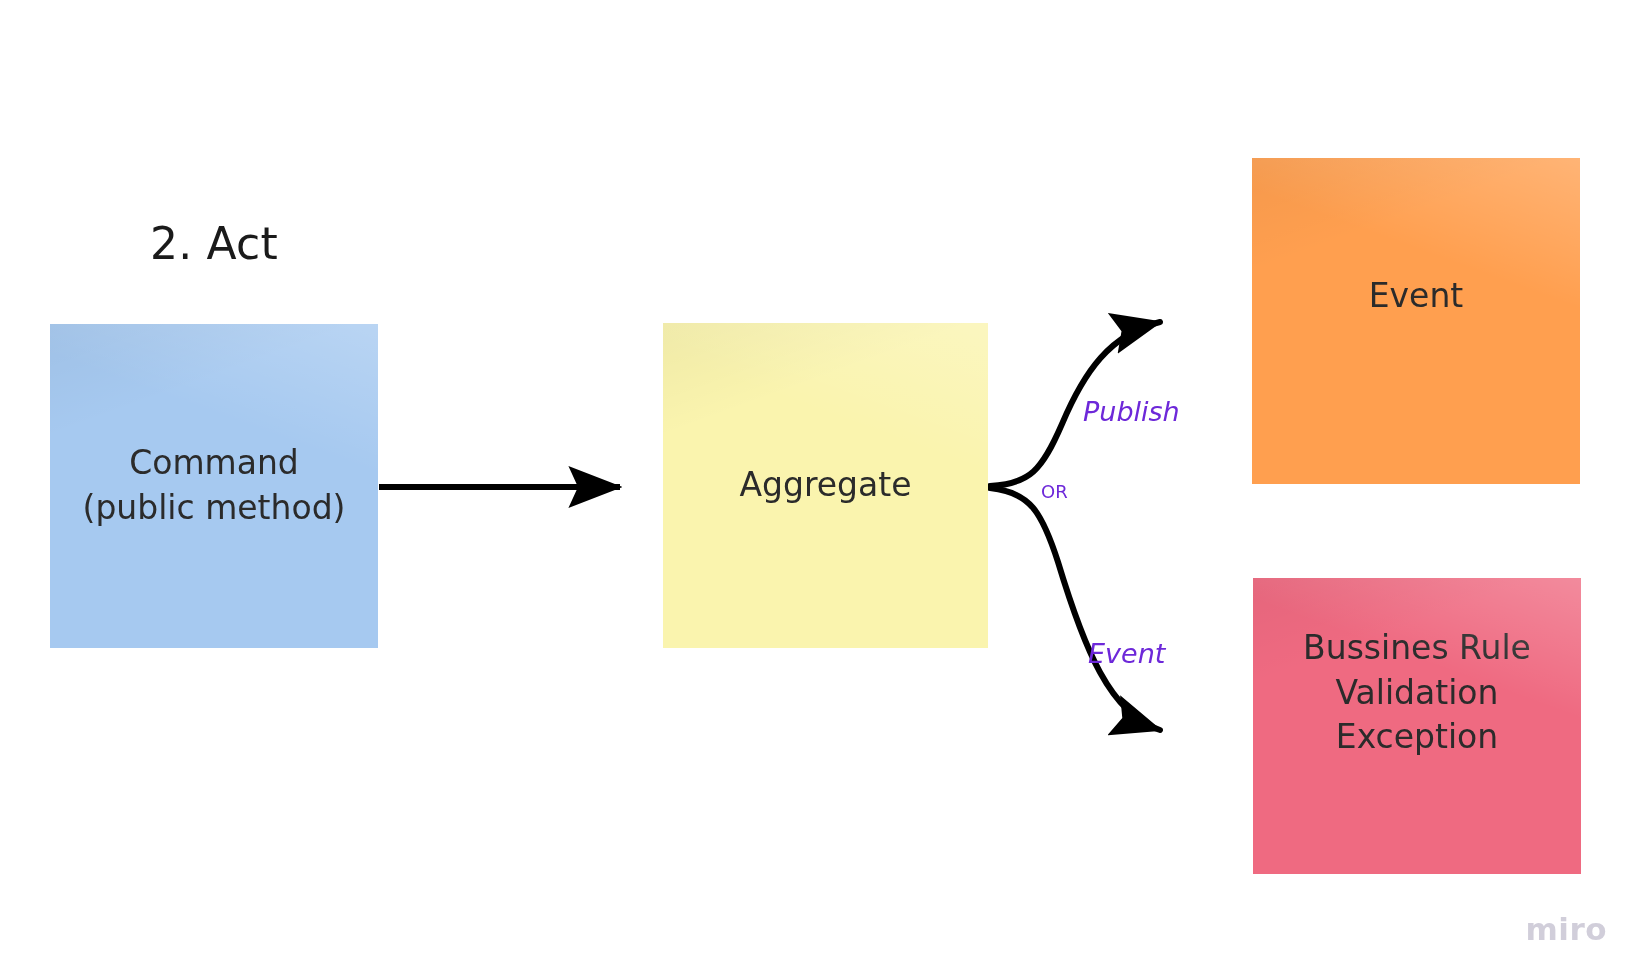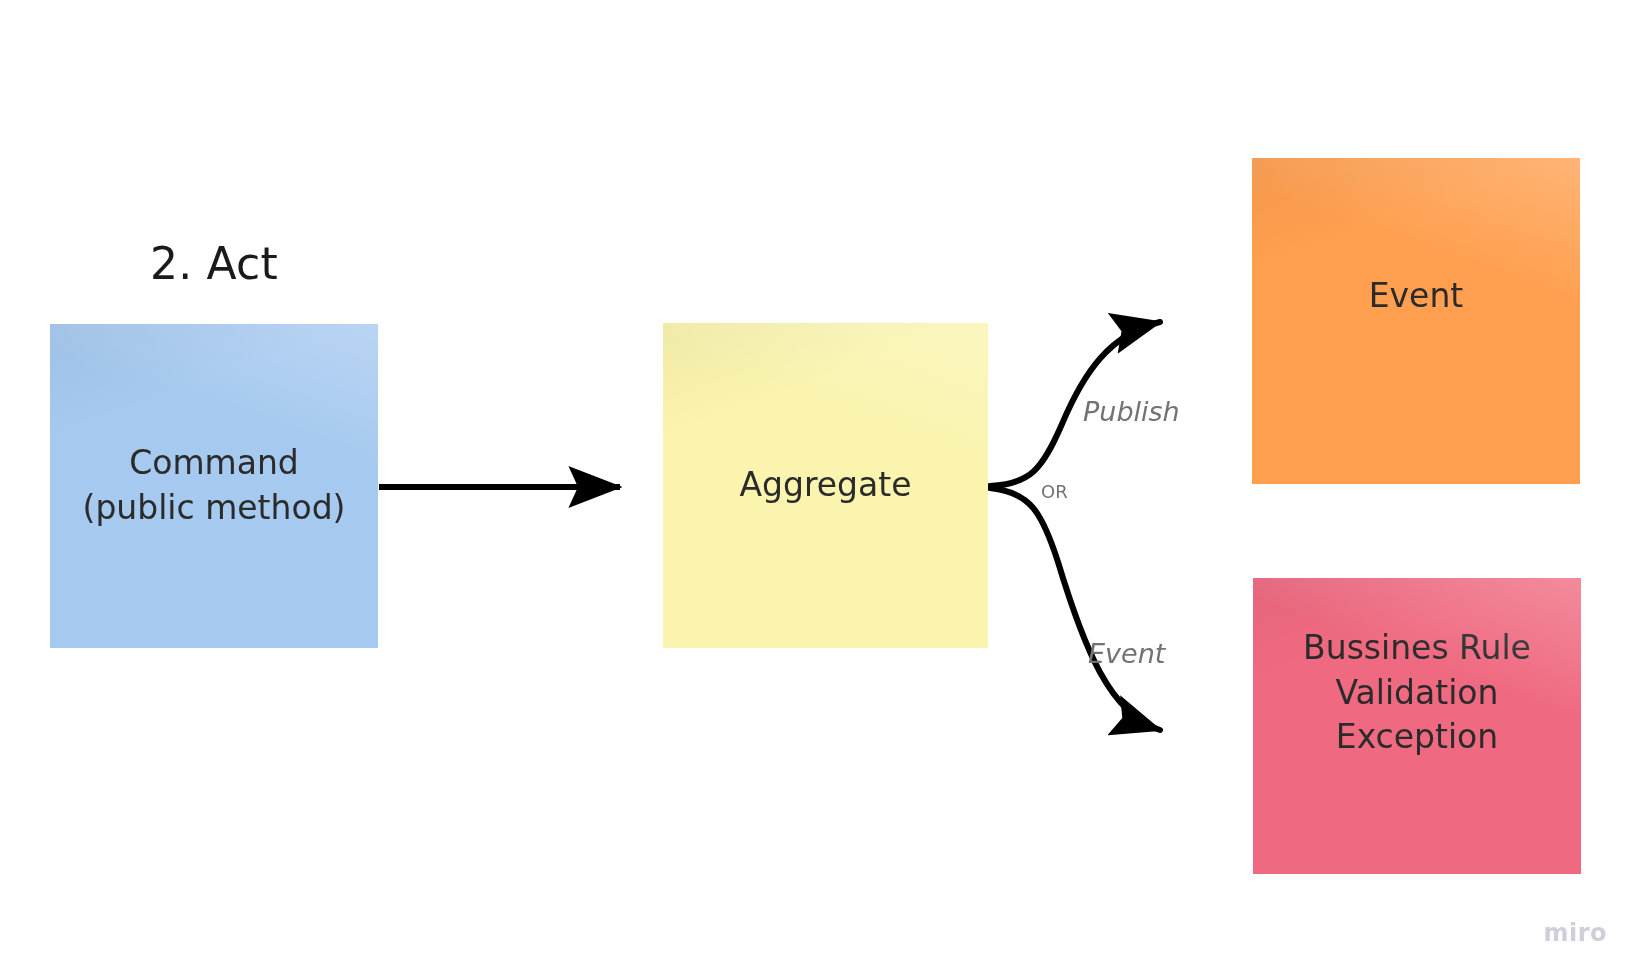--- a/index.html
+++ b/index.html
@@ -27,7 +27,7 @@
     white-space: nowrap;
     letter-spacing: 0.2px;
   }
-  #heading-act      { left: 50px;   top: 218px; width: 328px; text-align: center; margin-top: 20px; }
+  #heading-act      { left: 50px;   top: 218px; width: 328px; text-align: center; }
   #heading-arrange  { left: 663px;  top: 218px; width: 325px; text-align: center; }
   #heading-assert   { left: 1252px; top: 62px;  width: 328px; text-align: center; }
 

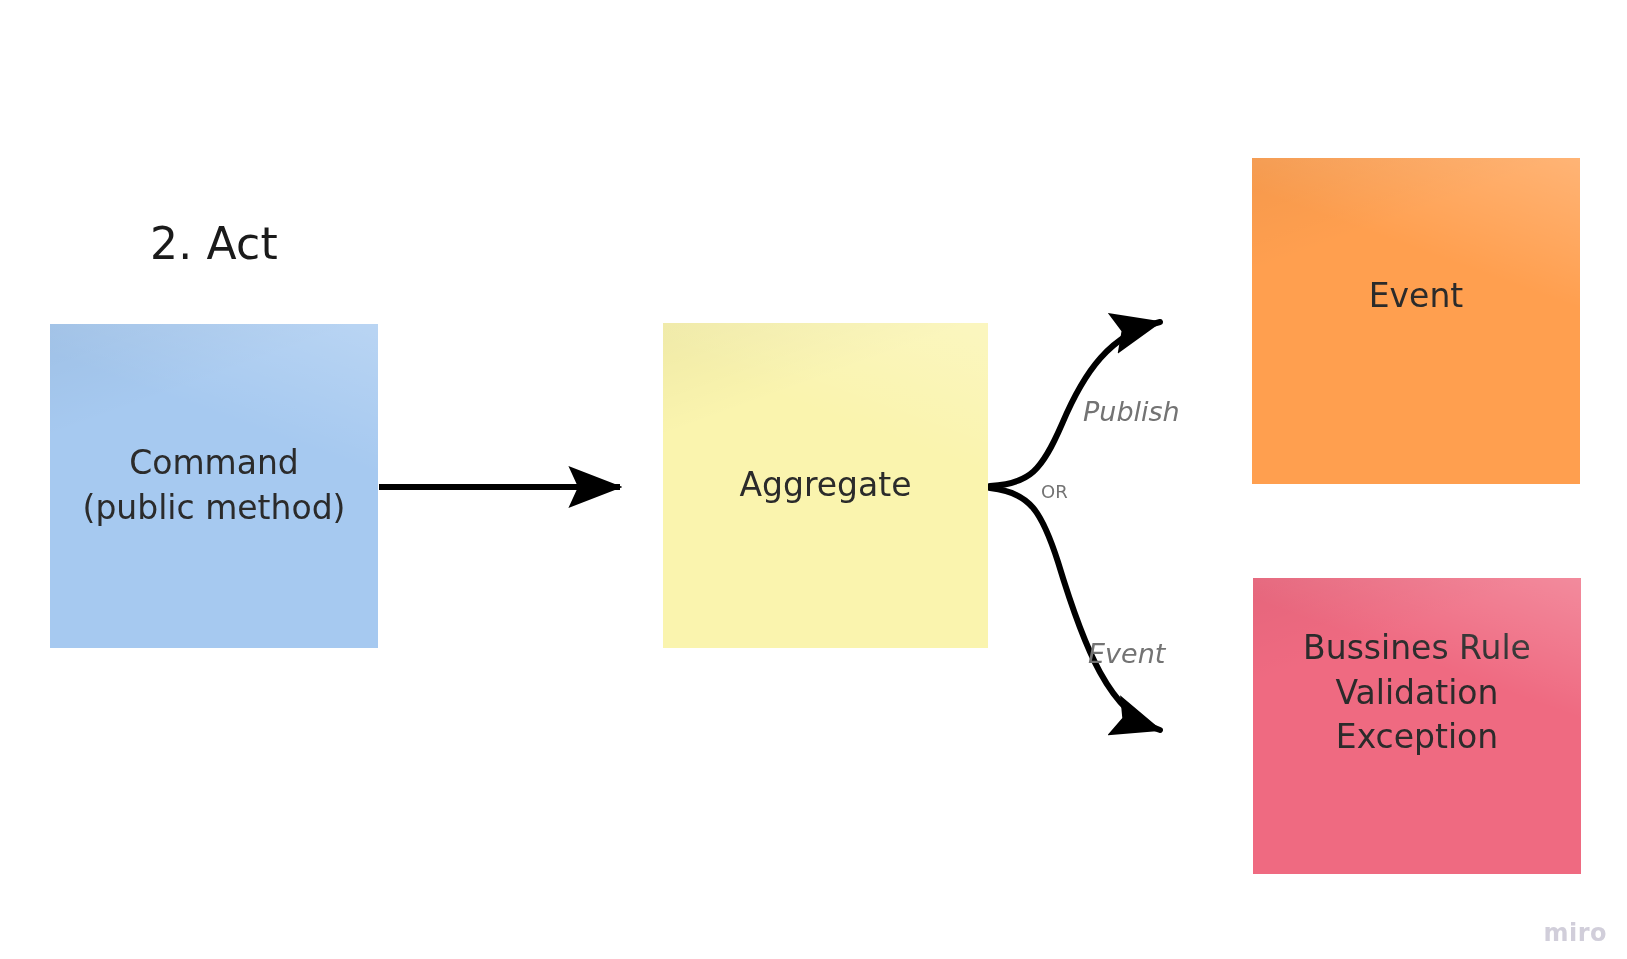--- a/index.html
+++ b/index.html
@@ -106,7 +106,7 @@
   
   .edge-label {
     position: absolute;
-    color: #737373;
+    color: #6d28d9;
     white-space: nowrap;
     font-family: "DejaVu Sans", "Liberation Sans", sans-serif;
   }

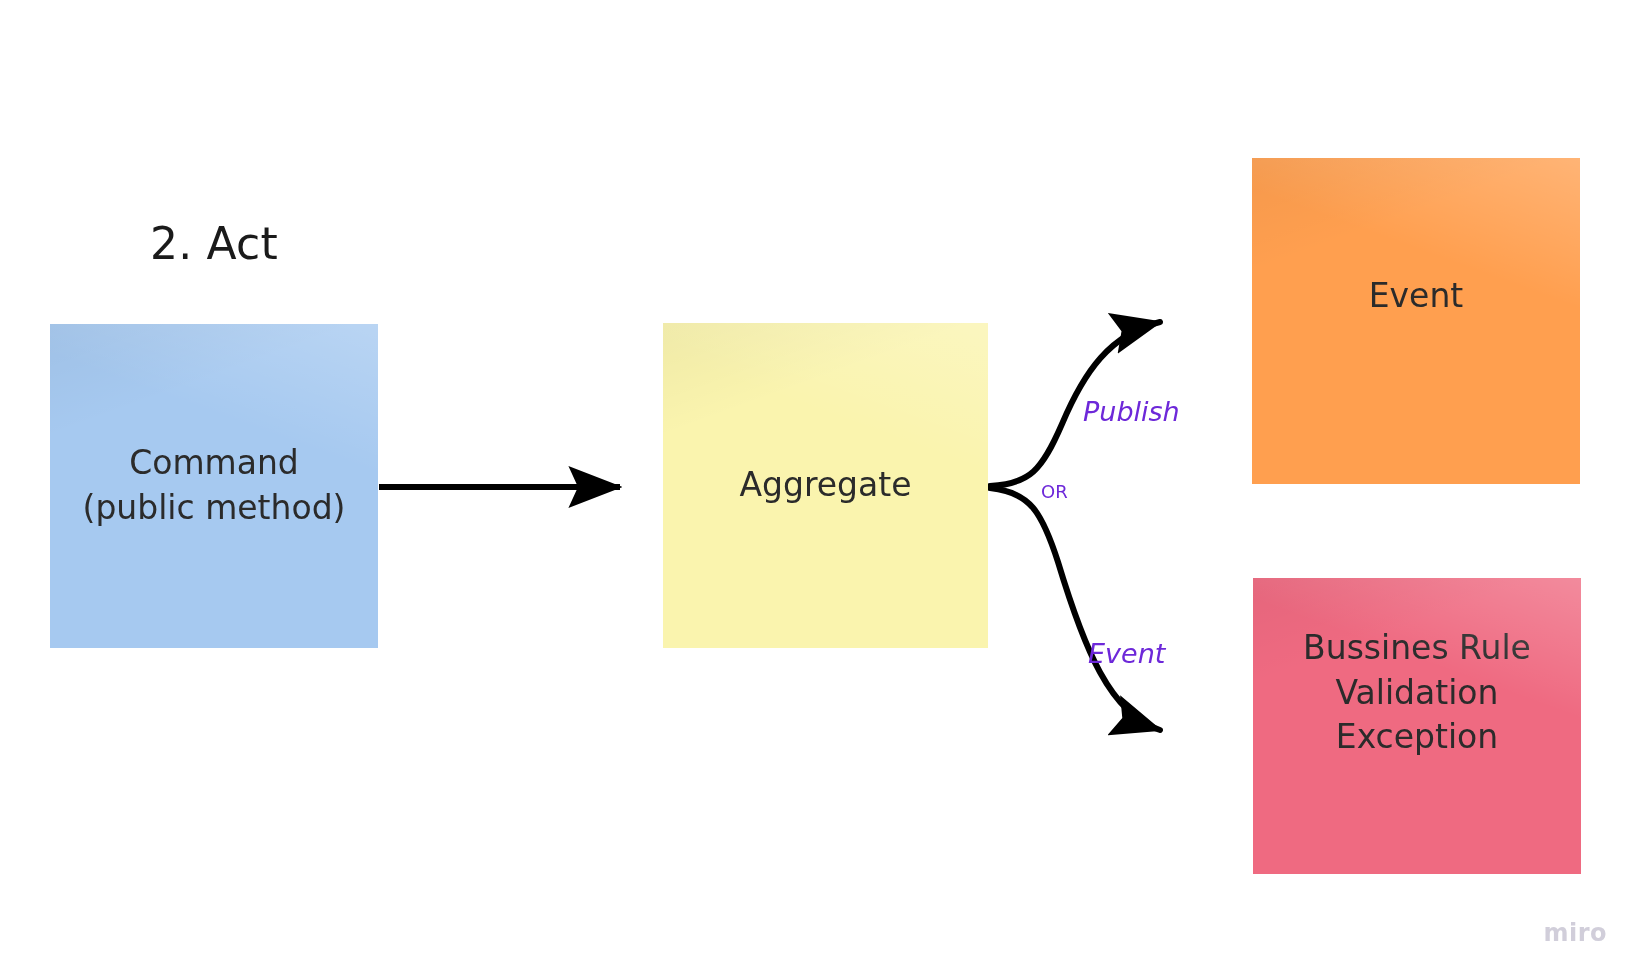--- a/index.html
+++ b/index.html
@@ -131,7 +131,7 @@
     position: absolute;
     right: 20px;
     bottom: 12px;
-    font-size: 24px;
+    font-size: 31px;
     font-weight: 600;
     letter-spacing: 0.5px;
     color: #c9c6d4;

